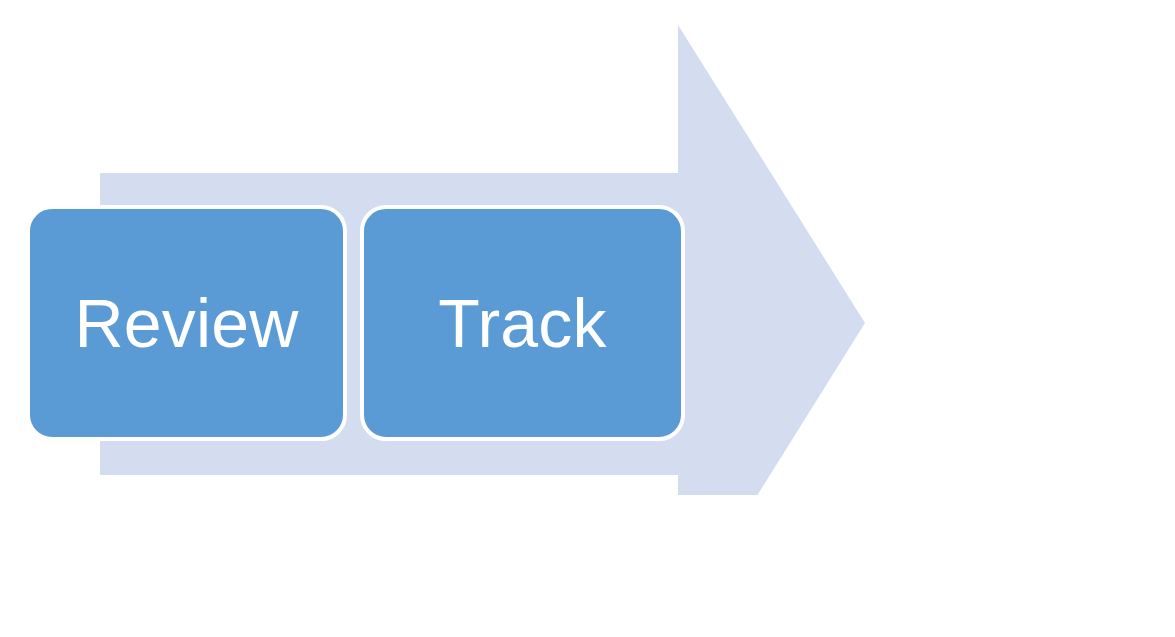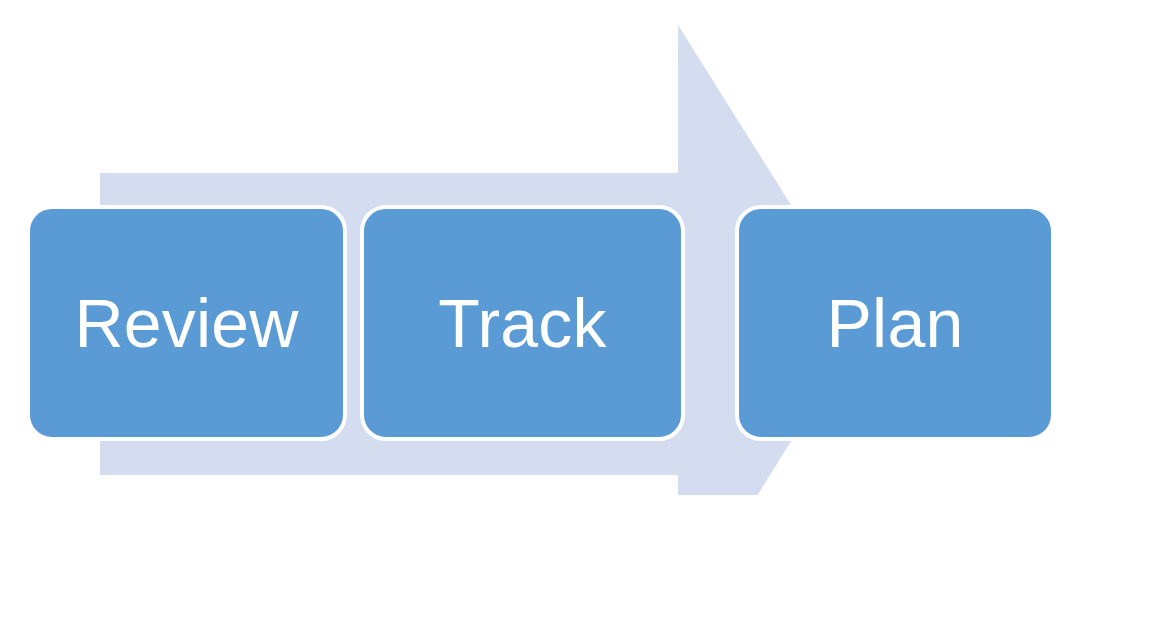--- a/index.html
+++ b/index.html
@@ -89,9 +89,6 @@
     <span class="stage-label" style="color: rgb(255, 255, 255);">Track</span>
   </div>
 
-  <div class="stage-box" id="box-plan" style="background: rgb(91, 155, 213); border-color: rgb(255, 255, 255);">
-    <span class="stage-label" style="color: rgb(255, 255, 255);">Plan</span>
-  </div>
 
   <div id="text-cursor" style="background: rgb(0, 0, 0);"></div>
 

